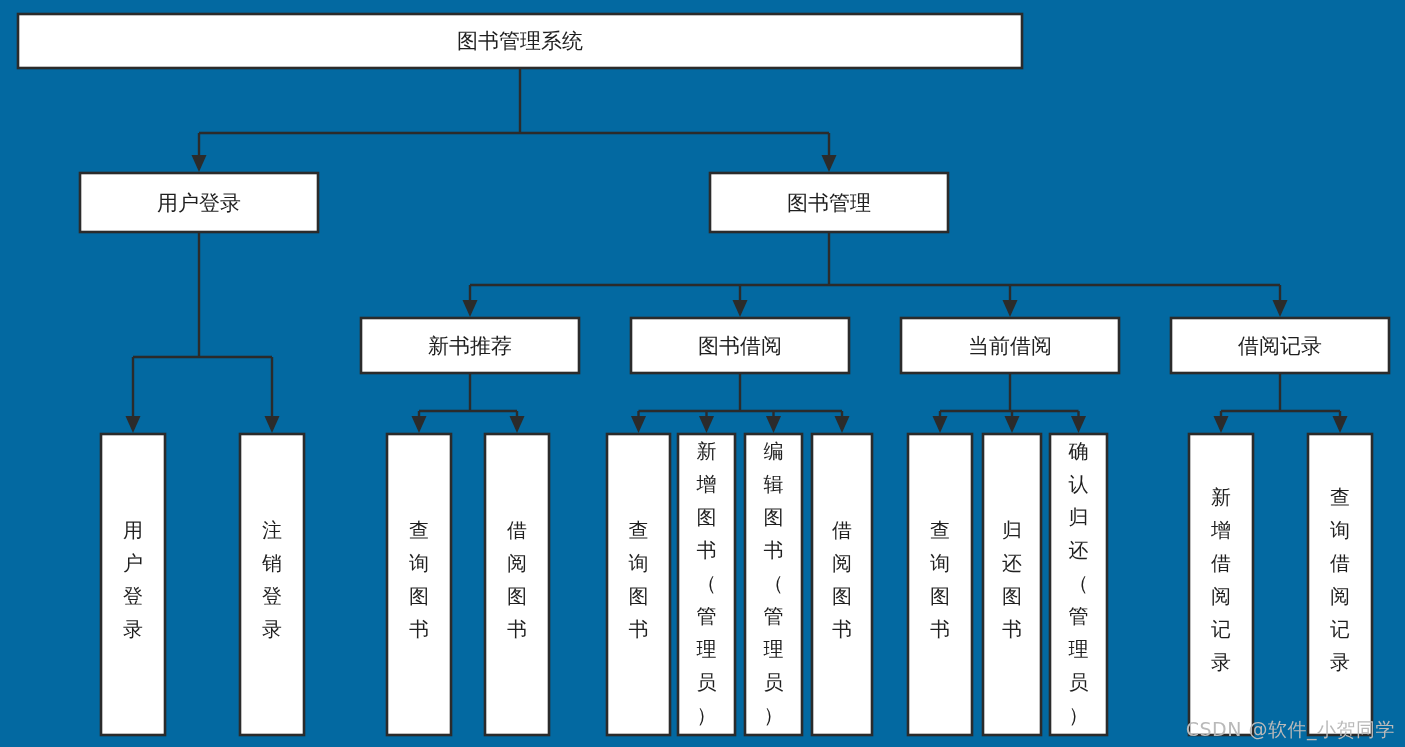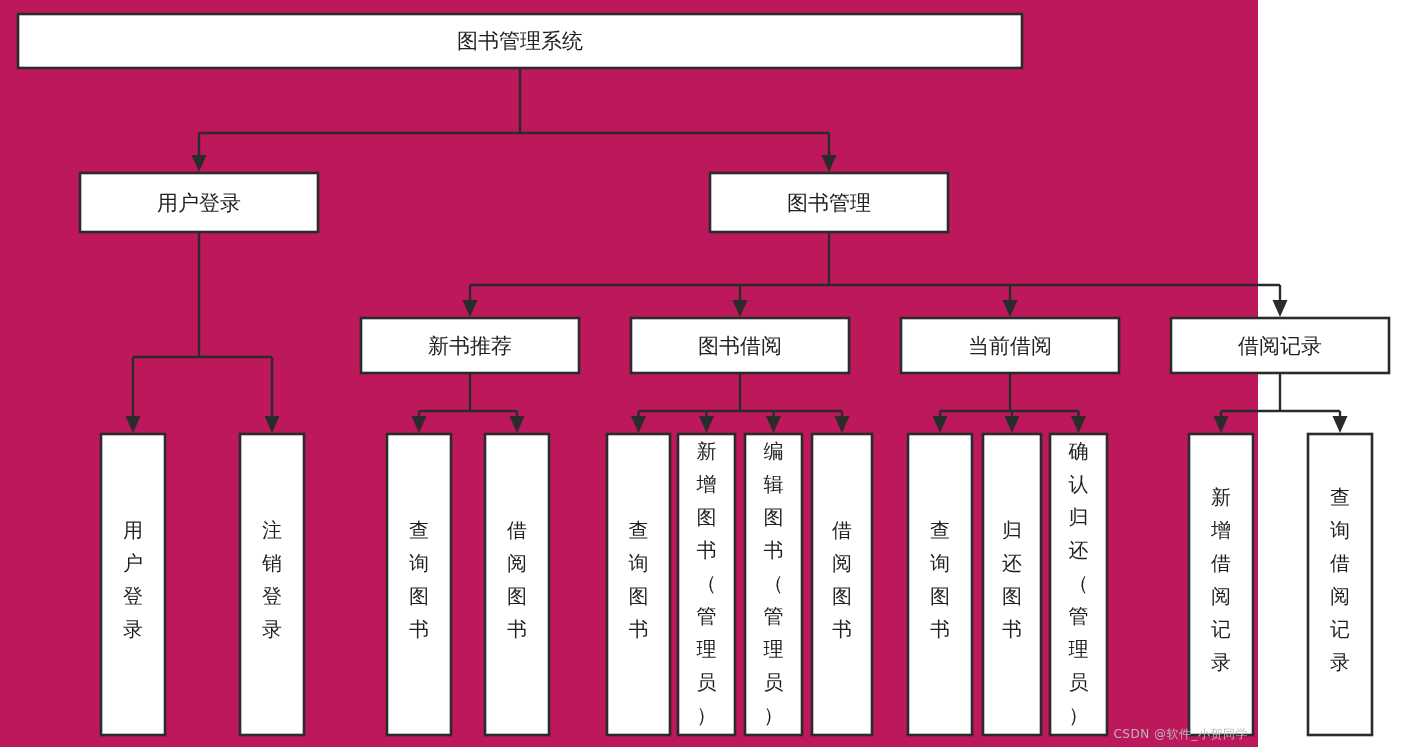--- a/index.html
+++ b/index.html
@@ -15,9 +15,9 @@
   }
   #diagram-root {
     position: relative;
-    width: 1258px;
+    width: 1405px;
     height: 747px;
-    background: #be185d;
+    background: #0369a1;
   }
   svg.canvas {
     position: absolute;

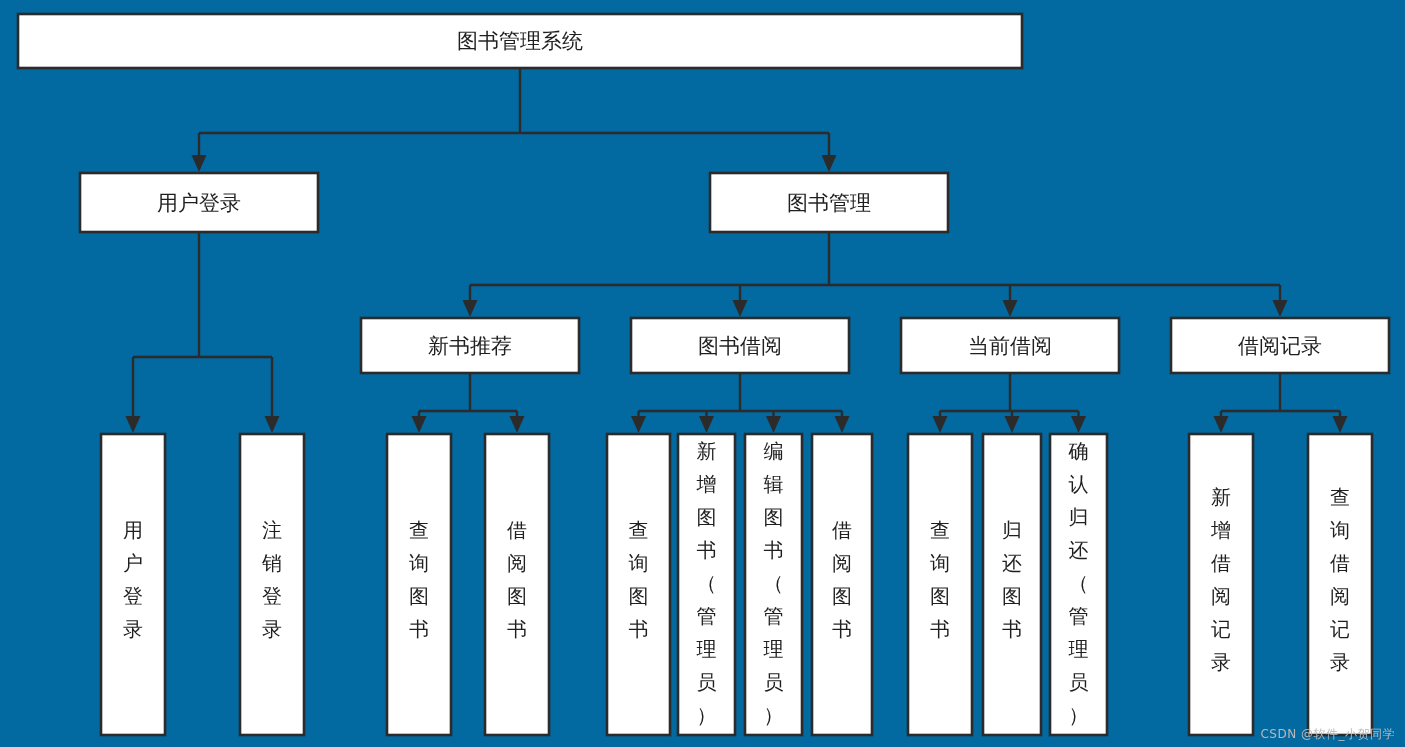--- a/index.html
+++ b/index.html
@@ -59,7 +59,7 @@
     right: 10px;
     bottom: 4px;
     color: #b9b9b9;
-    font-size: 12px;
+    font-size: 19px;
     font-family: "DejaVu Sans", "Liberation Sans", sans-serif;
     letter-spacing: 0.5px;
     white-space: nowrap;

